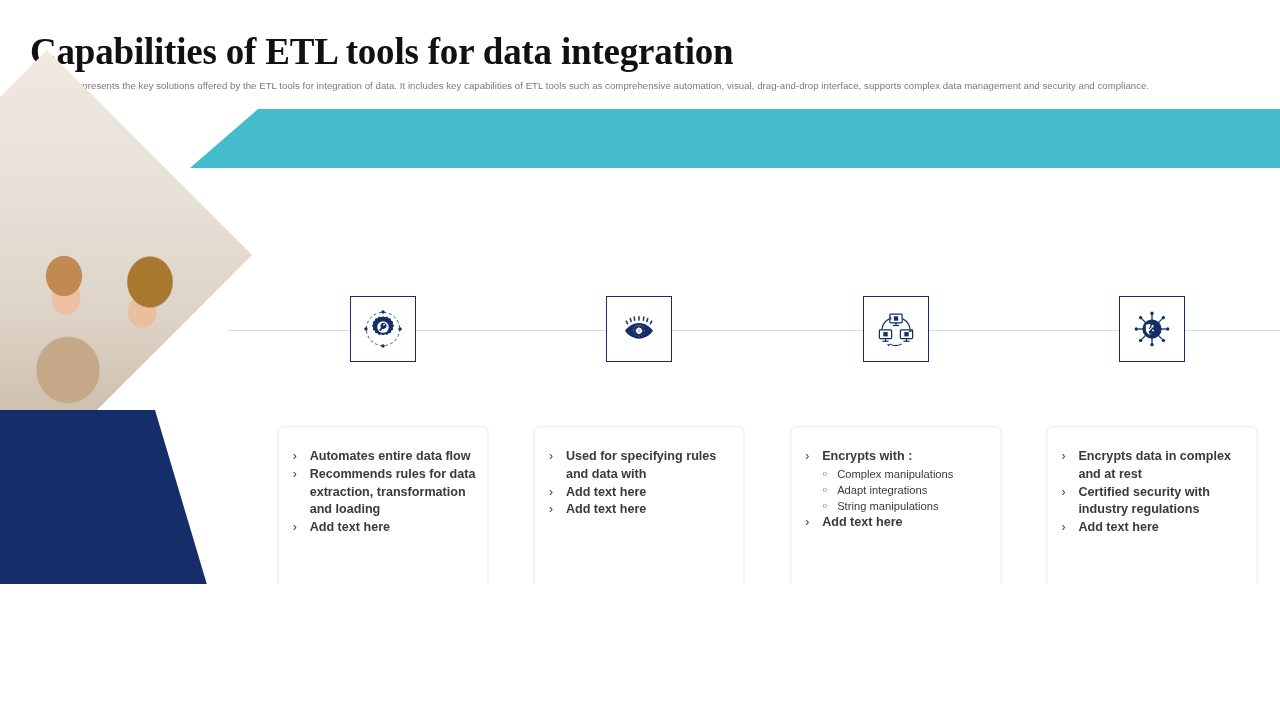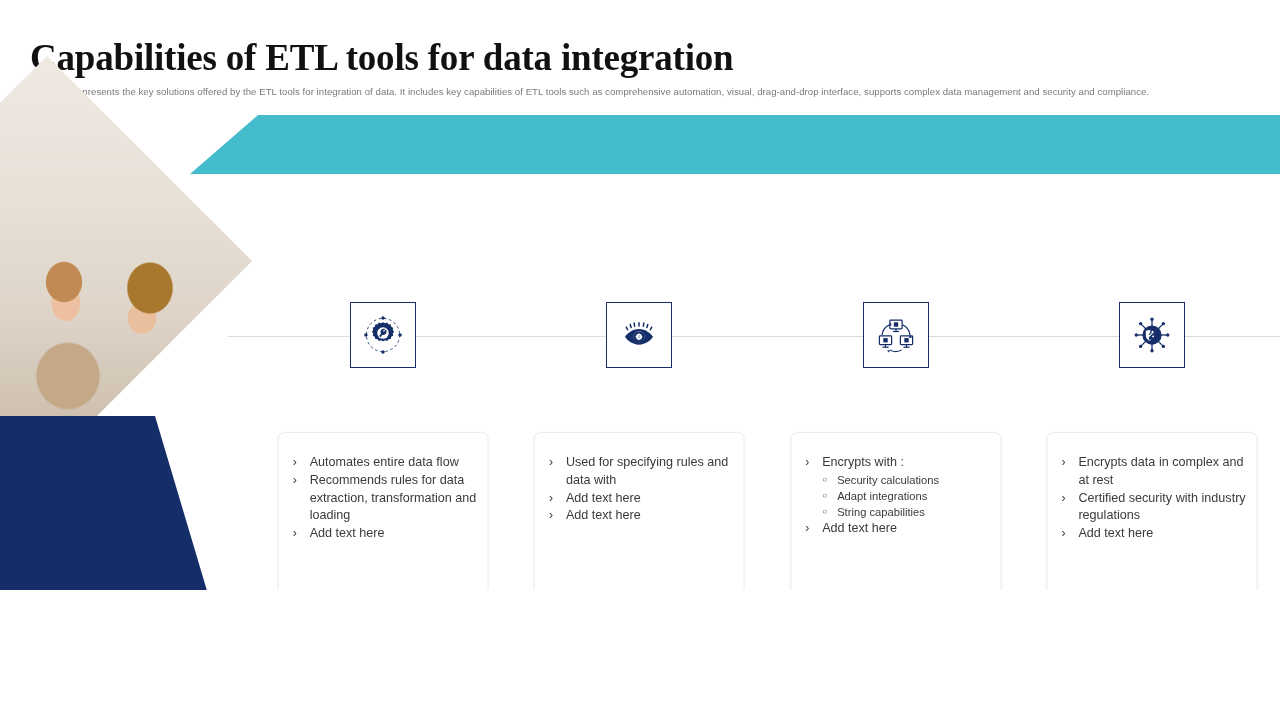--- a/index.html
+++ b/index.html
@@ -9,7 +9,7 @@
     font-family: "Liberation Sans", sans-serif;
     overflow: hidden;
   }
-  .slide { position: relative; width: 1280px; height: 584px; background: #fff; overflow: hidden; margin-top: 6px; }
+  .slide { position: relative; width: 1280px; height: 584px; background: #fff; overflow: hidden; }
 
   
   .title {

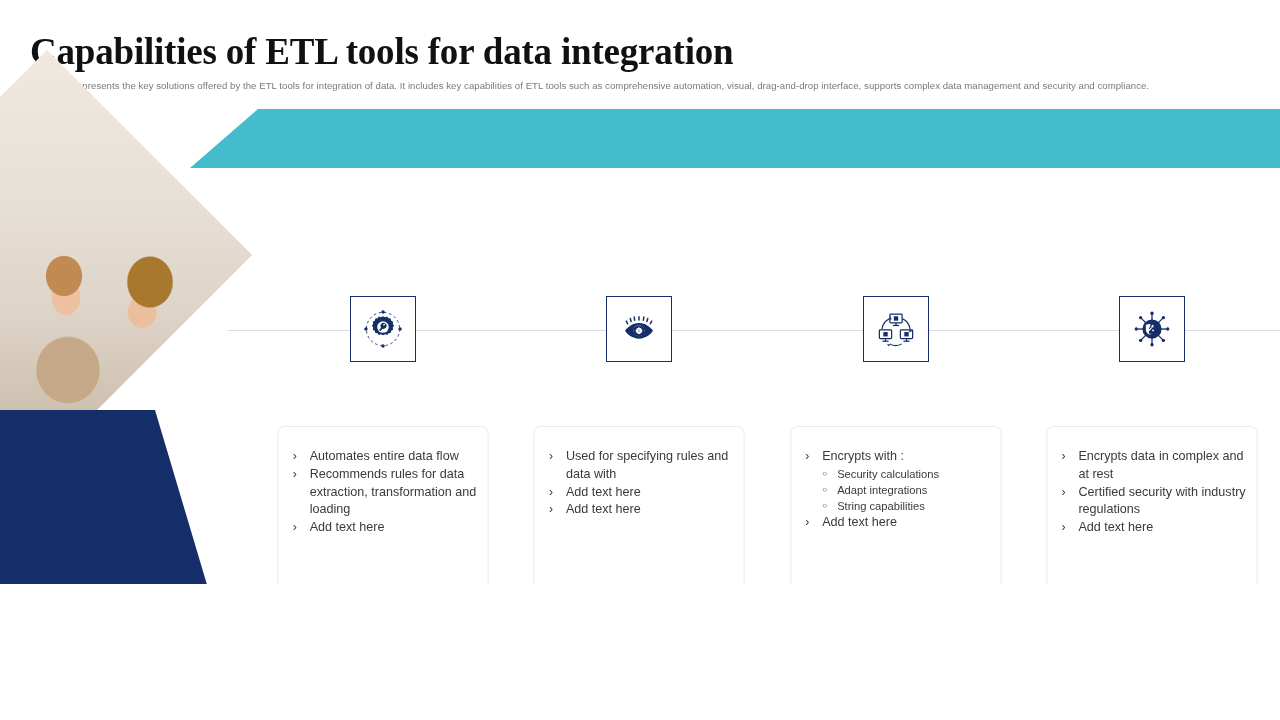--- a/index.html
+++ b/index.html
@@ -137,7 +137,7 @@
     flex: 0 0 auto; width: 17px;
     color: #3a3a3a; font-size: 12.2px; line-height: 17.8px;
   }
-  .li .txt { flex: 1 1 auto; }
+  .li .txt { flex: 1 1 auto; font-weight: bold; }
 
   .sub-list { list-style: none; margin: 0; padding: 0; }
   .li-sub {

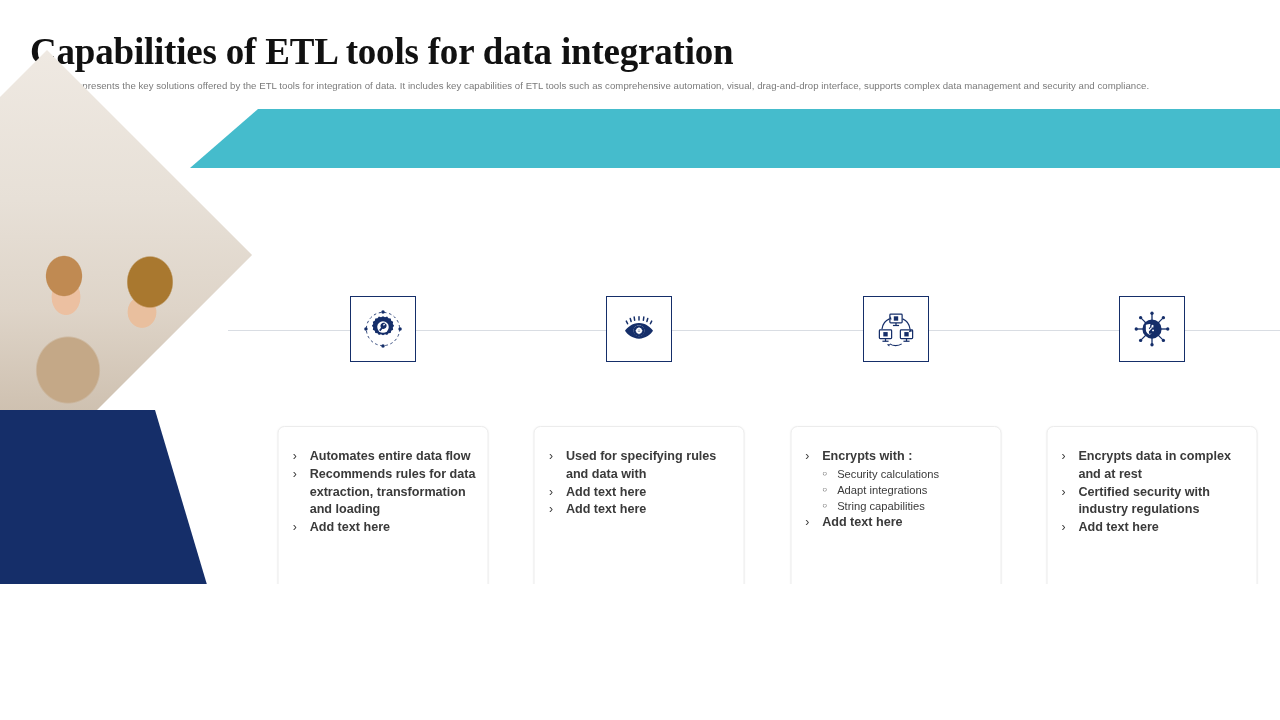--- a/index.html
+++ b/index.html
@@ -315,7 +315,7 @@
           <ul class="sub-list">
             <li class="li-sub">
               <span class="dot-o">○</span>
-              <span>Security calculations</span>
+              <span>Complex manipulations</span>
             </li>
             <li class="li-sub">
               <span class="dot-o">○</span>

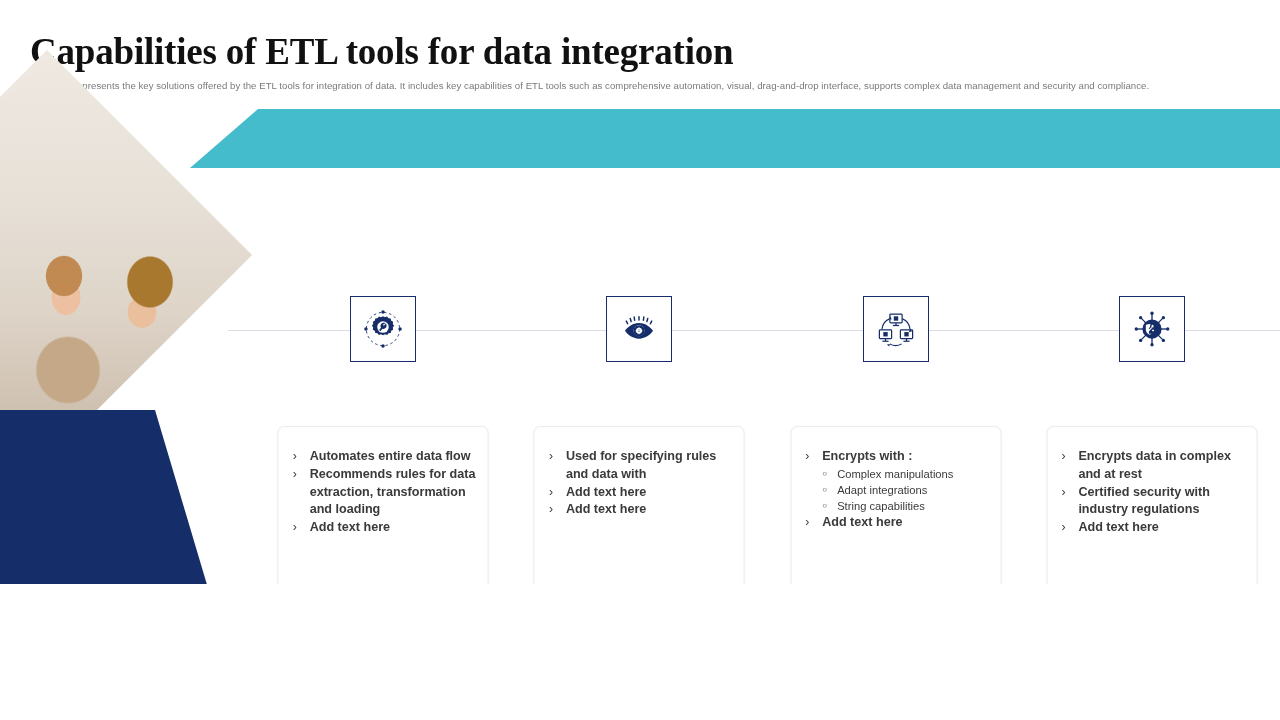--- a/index.html
+++ b/index.html
@@ -323,7 +323,7 @@
             </li>
             <li class="li-sub">
               <span class="dot-o">○</span>
-              <span>String capabilities</span>
+              <span>String manipulations</span>
             </li>
           </ul>
           <li class="li">

